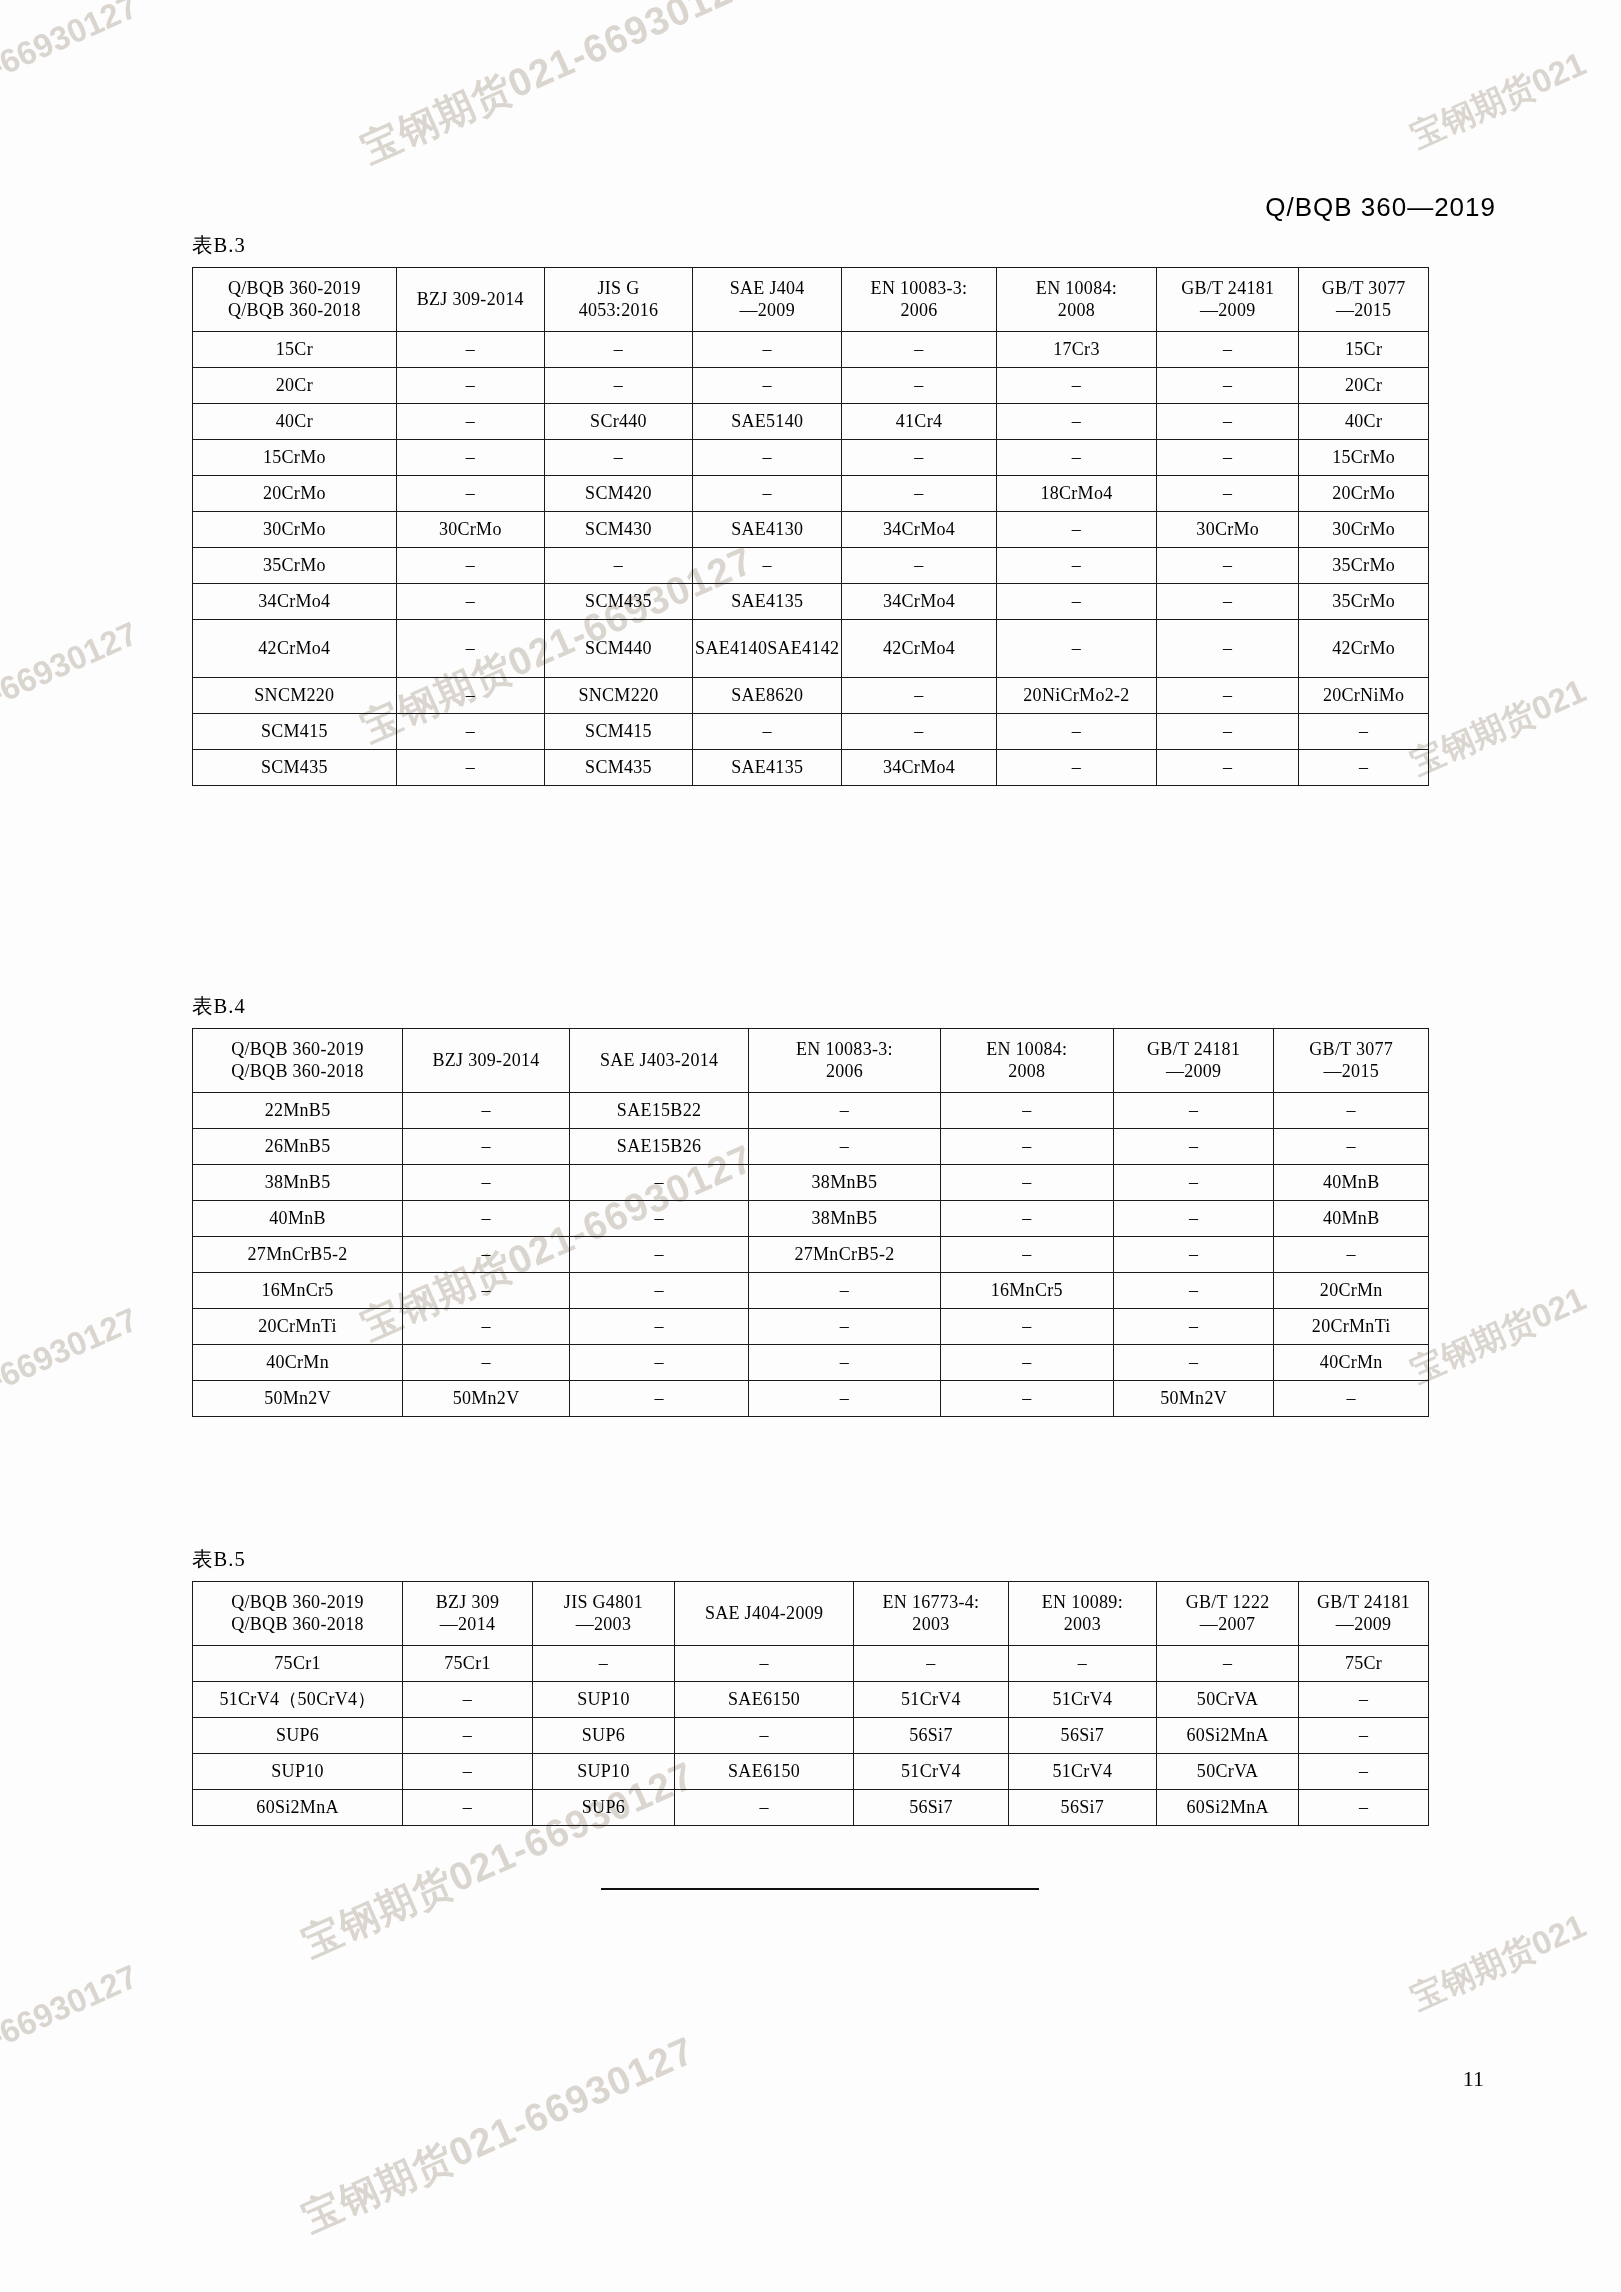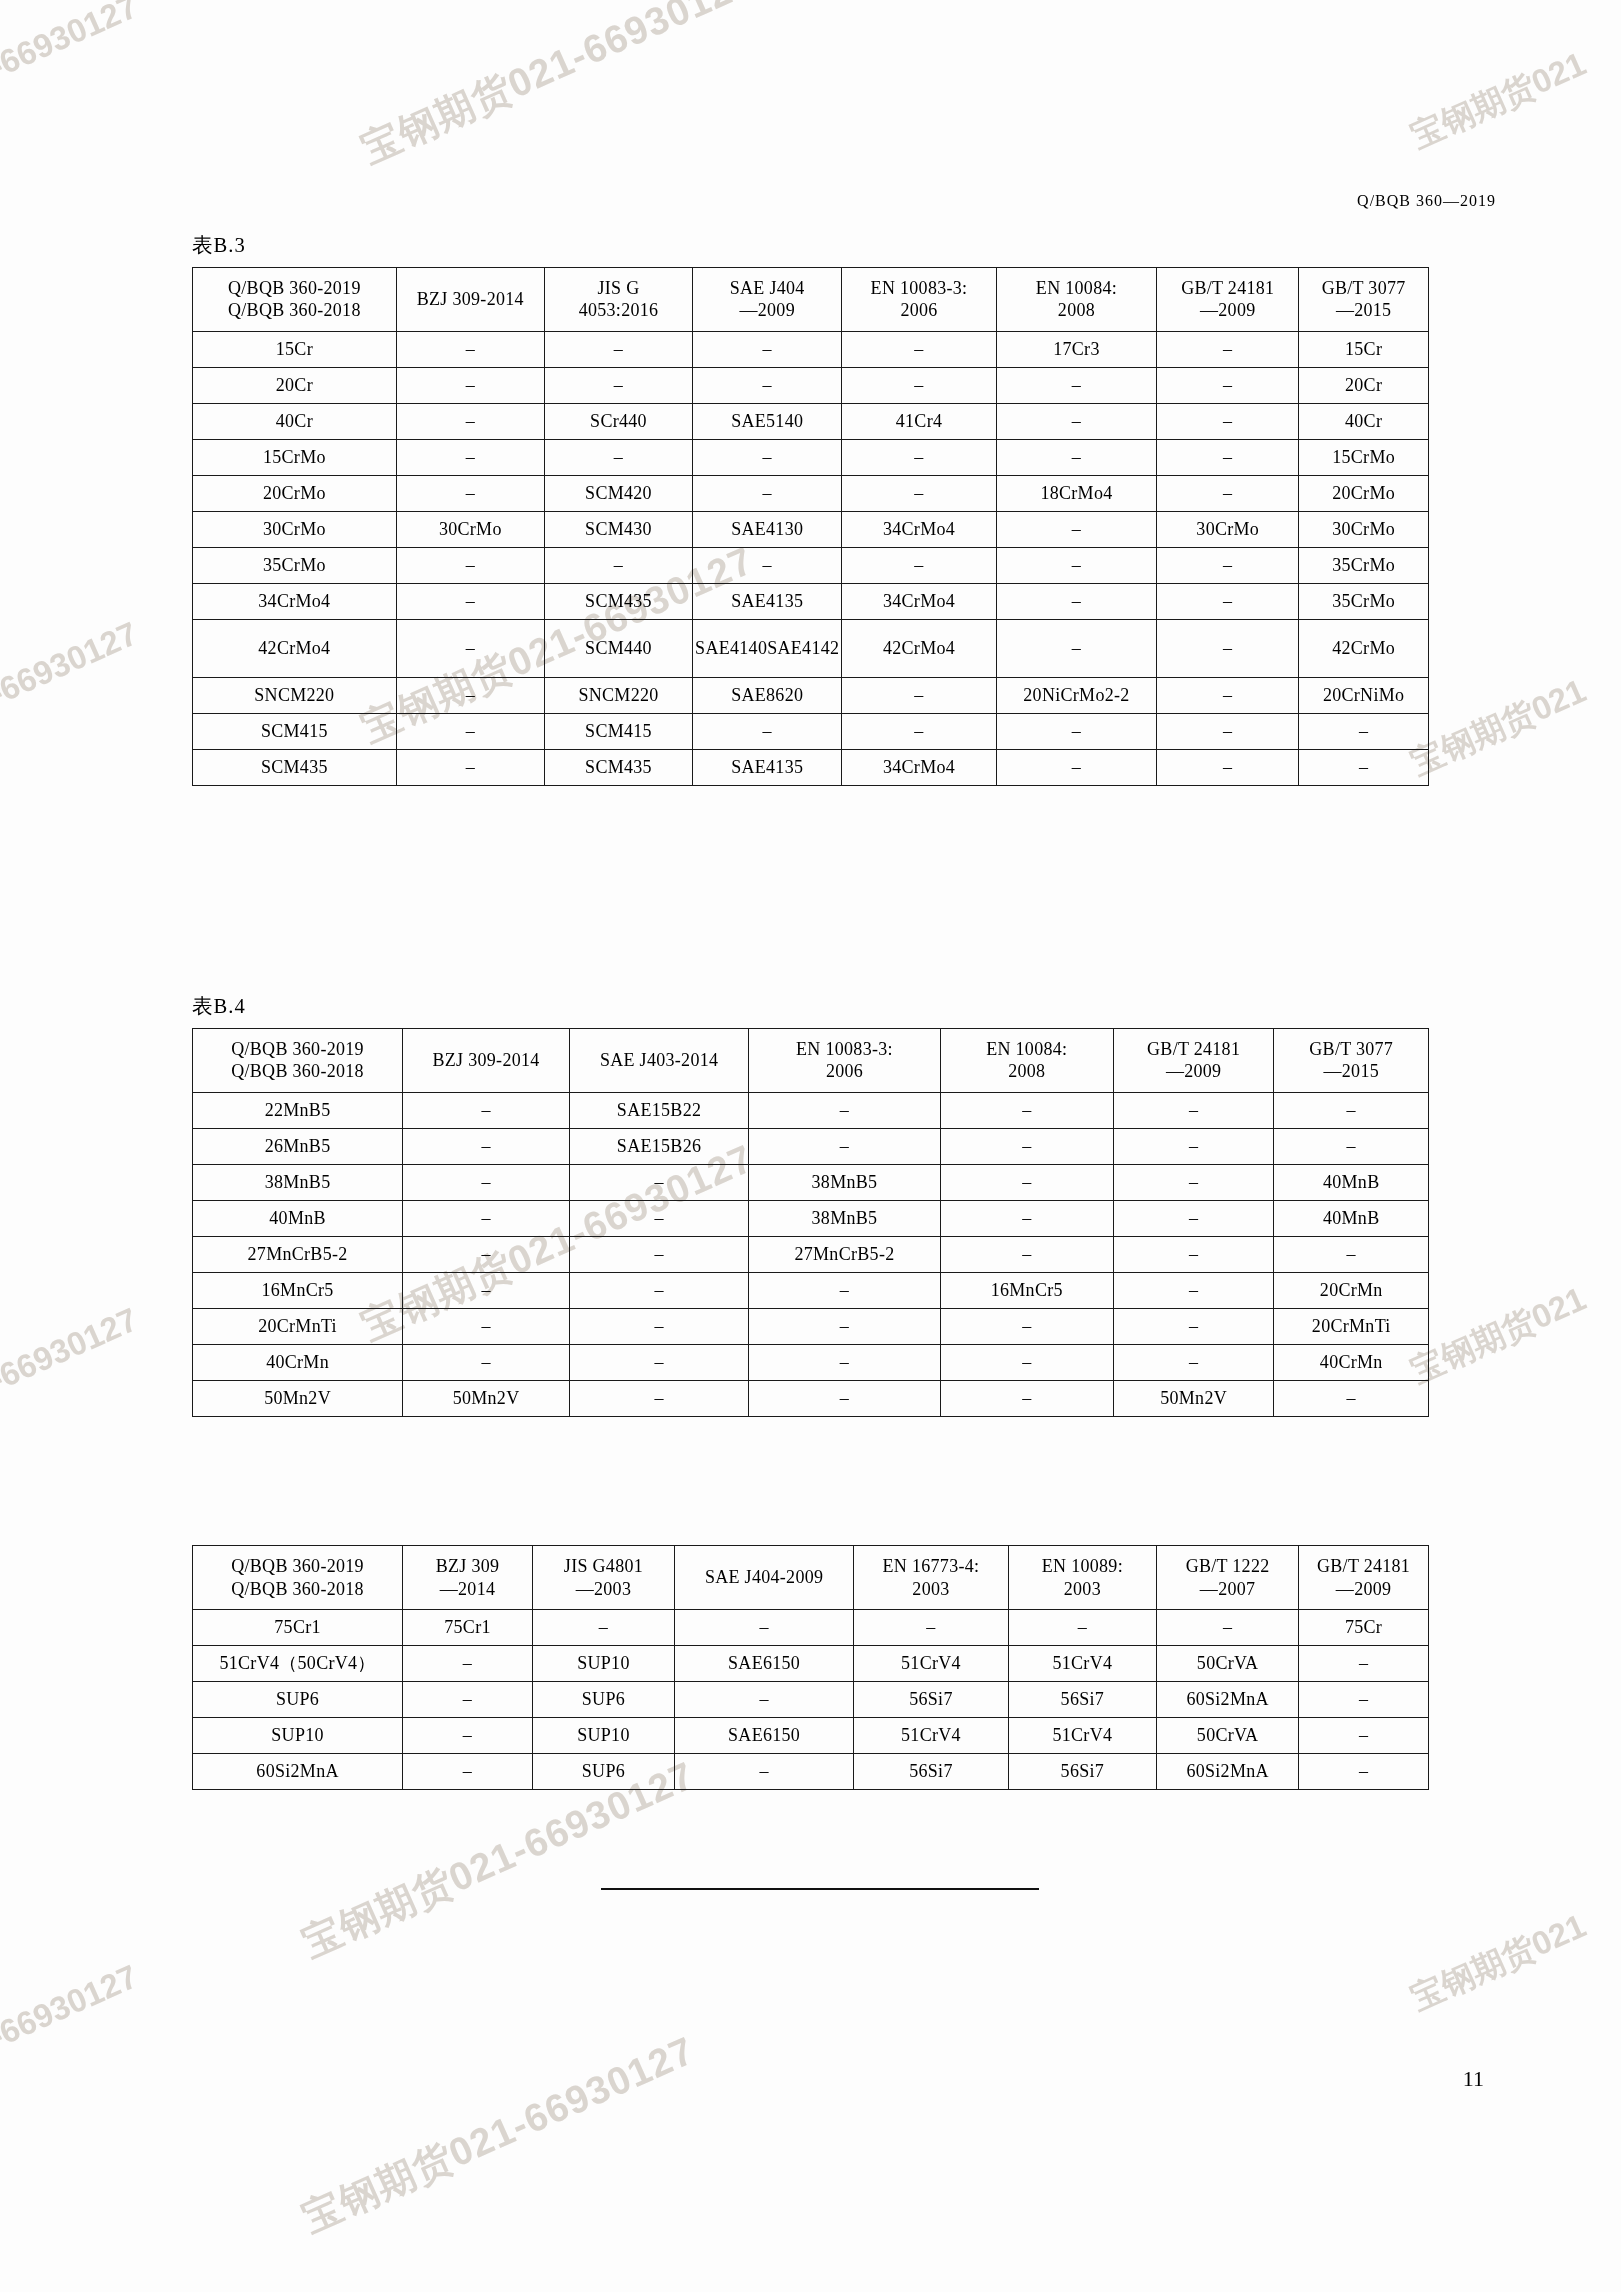--- a/index.html
+++ b/index.html
@@ -48,9 +48,9 @@
     position: absolute;
     top: 192px;
     right: 125px;
-    font-size: 16px;
+    font-size: 26px;
     letter-spacing: 1px;
-    font-family: Liberation Serif, serif;
+    font-family: Liberation Sans, sans-serif;
   }
 
   

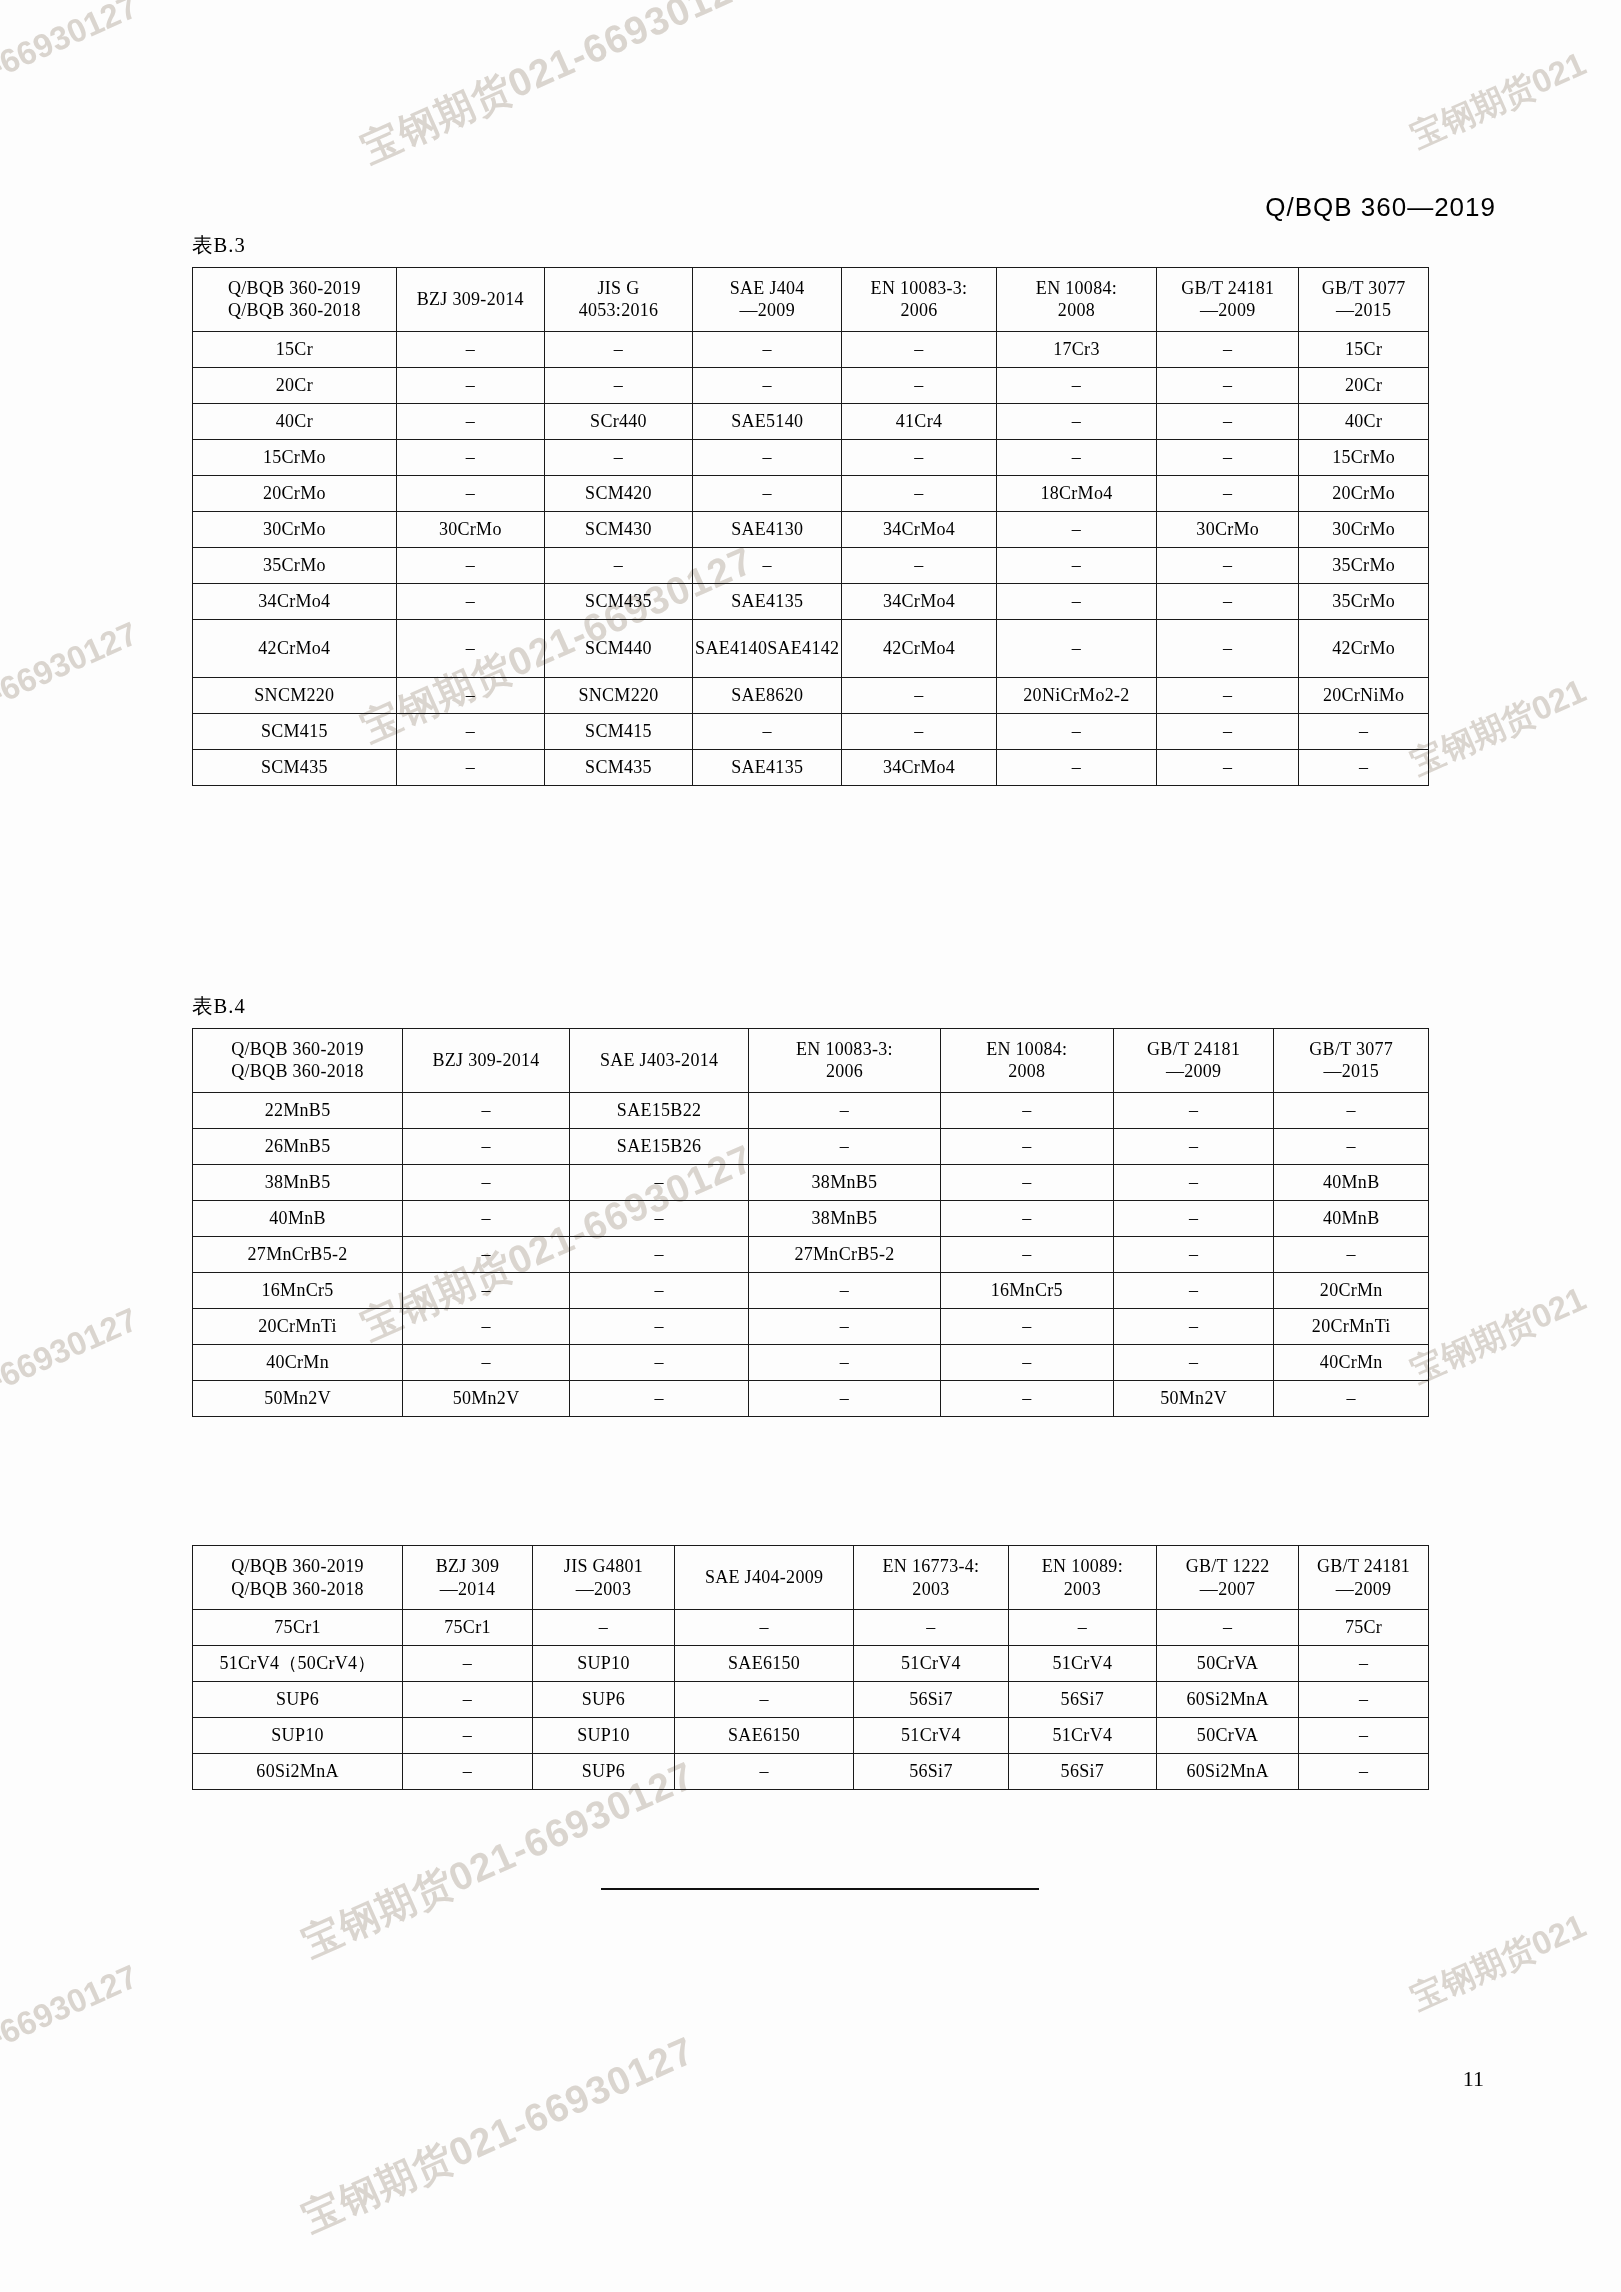--- a/index.html
+++ b/index.html
@@ -442,6 +442,7 @@
   </div>
 
   <div class="table-block t5">
+    <div class="table-caption">表B.5</div>
     <table class="grid" id="tbl-2">
       <colgroup id="cg-2">
           <col style="width: 17%;">

